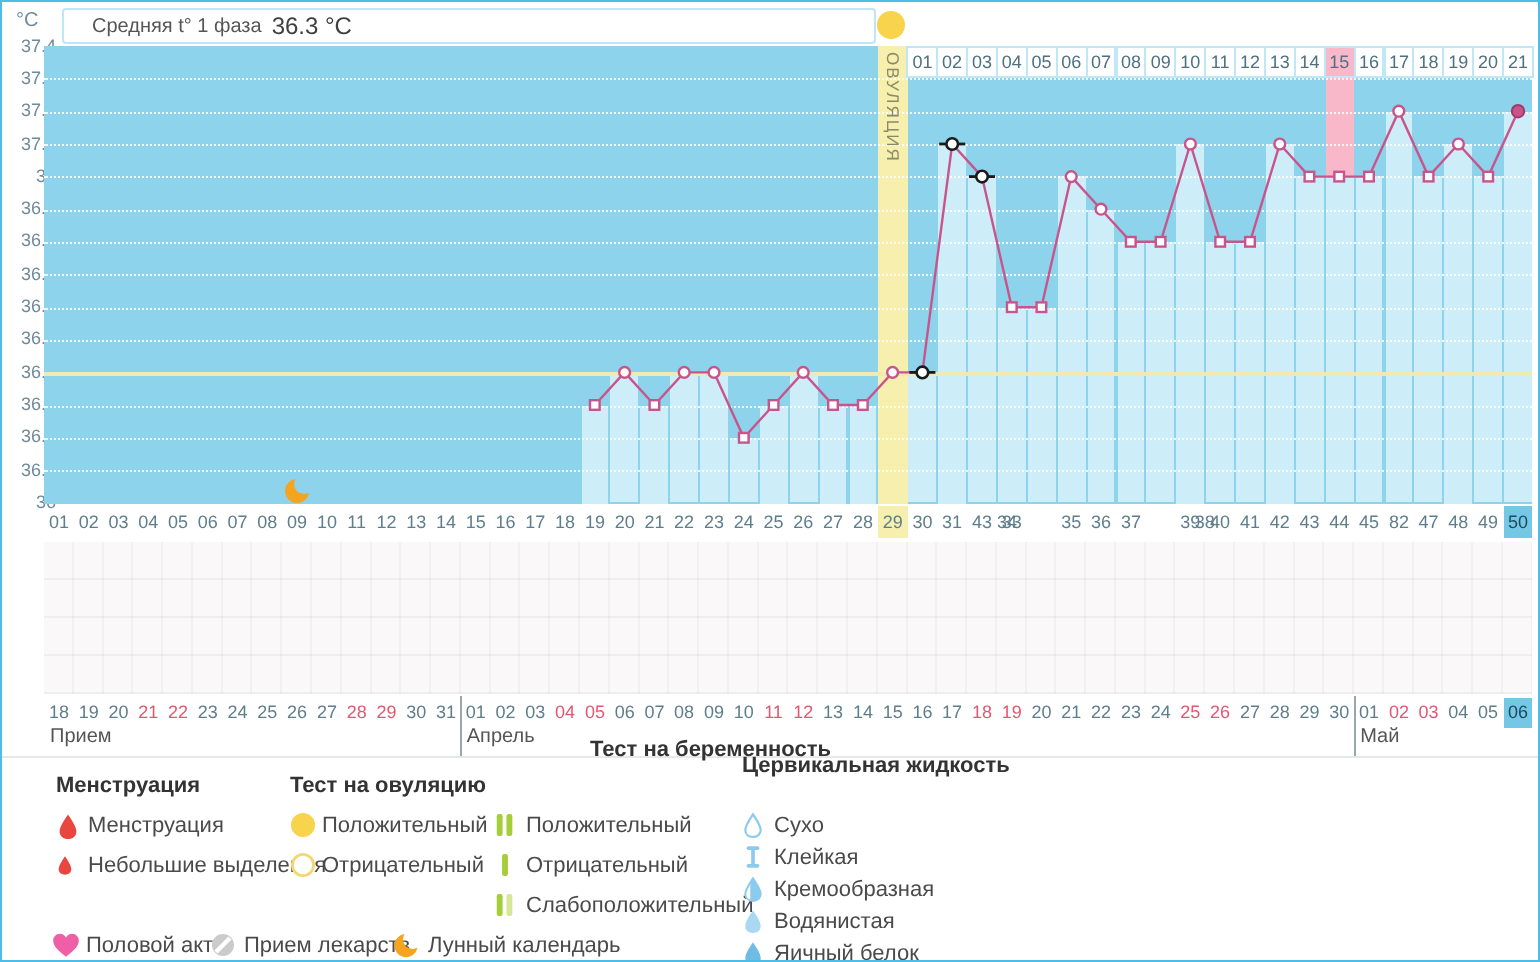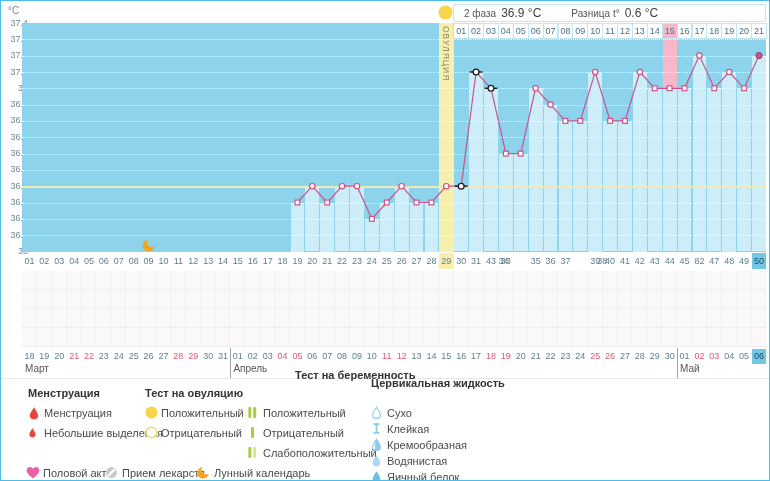--- a/index.html
+++ b/index.html
@@ -25,6 +25,10 @@
 <div id="page">
   <span id="unit">°C</span>
 
+  <div class="hbar" style="left:30px;width:407px;padding-left:14px">
+    <span>Средняя t° 1 фаза</span>
+    <span class="val">36.3 °C</span>
+  </div>
 
   <span id="ovu-top-icon" class="abs" style="left:437px;top:4px">
     <svg width="15" height="15" viewBox="0 0 15 15">

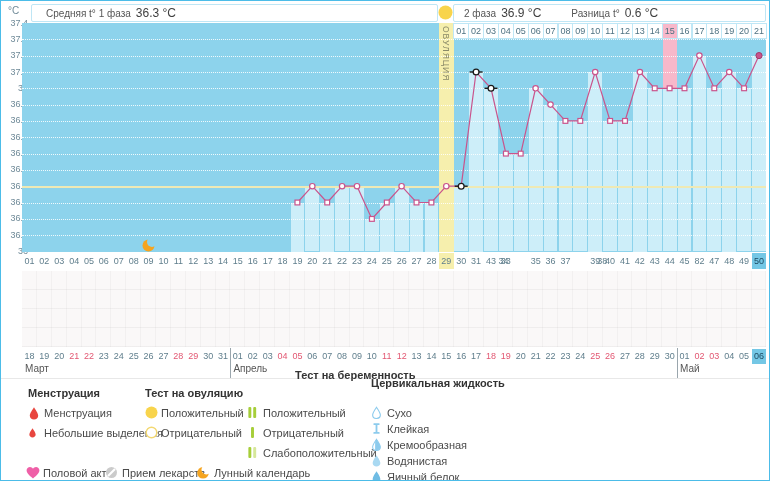--- a/index.html
+++ b/index.html
@@ -36,12 +36,6 @@
       </svg>
   </span>
 
-  <div class="hbar" style="left:452px;width:313px;padding-left:10px">
-    <span>2 фаза</span>
-    <span class="val">36.9 °C</span>
-    <span style="margin-left:30px">Разница t°</span>
-    <span class="val">0.6 °C</span>
-  </div>
 
   <div id="yaxis">
       <div class="ylab" style="position: absolute; left: 0px; top: 16.5px; width: 27px;">37.4</div>

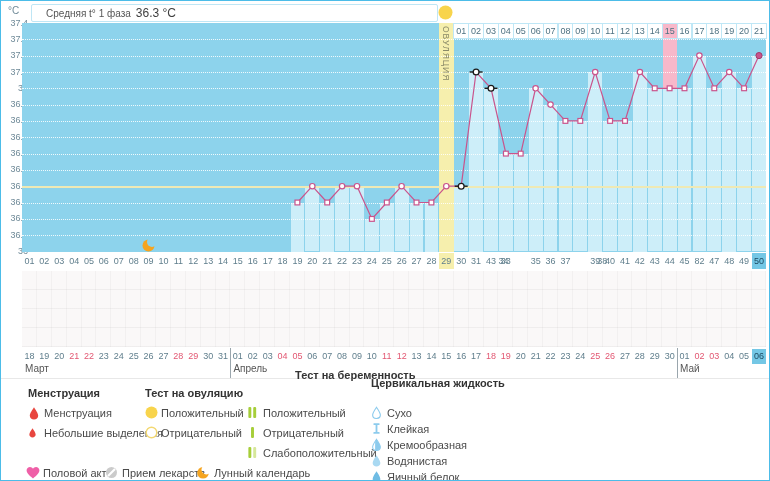--- a/index.html
+++ b/index.html
@@ -240,7 +240,7 @@
       <div class="cell" style="position: absolute; left: 184.8px; top: 348px; width: 14.9px; height: 15px; line-height: 15px; color: rgb(226, 87, 114);">29</div>
       <div class="cell" style="position: absolute; left: 199.7px; top: 348px; width: 14.9px; height: 15px; line-height: 15px;">30</div>
       <div class="cell" style="position: absolute; left: 214.5px; top: 348px; width: 14.9px; height: 15px; line-height: 15px;">31</div>
-      <div class="mon" style="position: absolute; left: 24px; top: 362px;">Март</div>
+      <div class="mon" style="position: absolute; left: 24px; top: 362px;">Прием</div>
       <div class="cell" style="position: absolute; left: 229.4px; top: 348px; width: 14.9px; height: 15px; line-height: 15px;">01</div>
       <div class="cell" style="position: absolute; left: 244.3px; top: 348px; width: 14.9px; height: 15px; line-height: 15px;">02</div>
       <div class="cell" style="position: absolute; left: 259.2px; top: 348px; width: 14.9px; height: 15px; line-height: 15px;">03</div>

